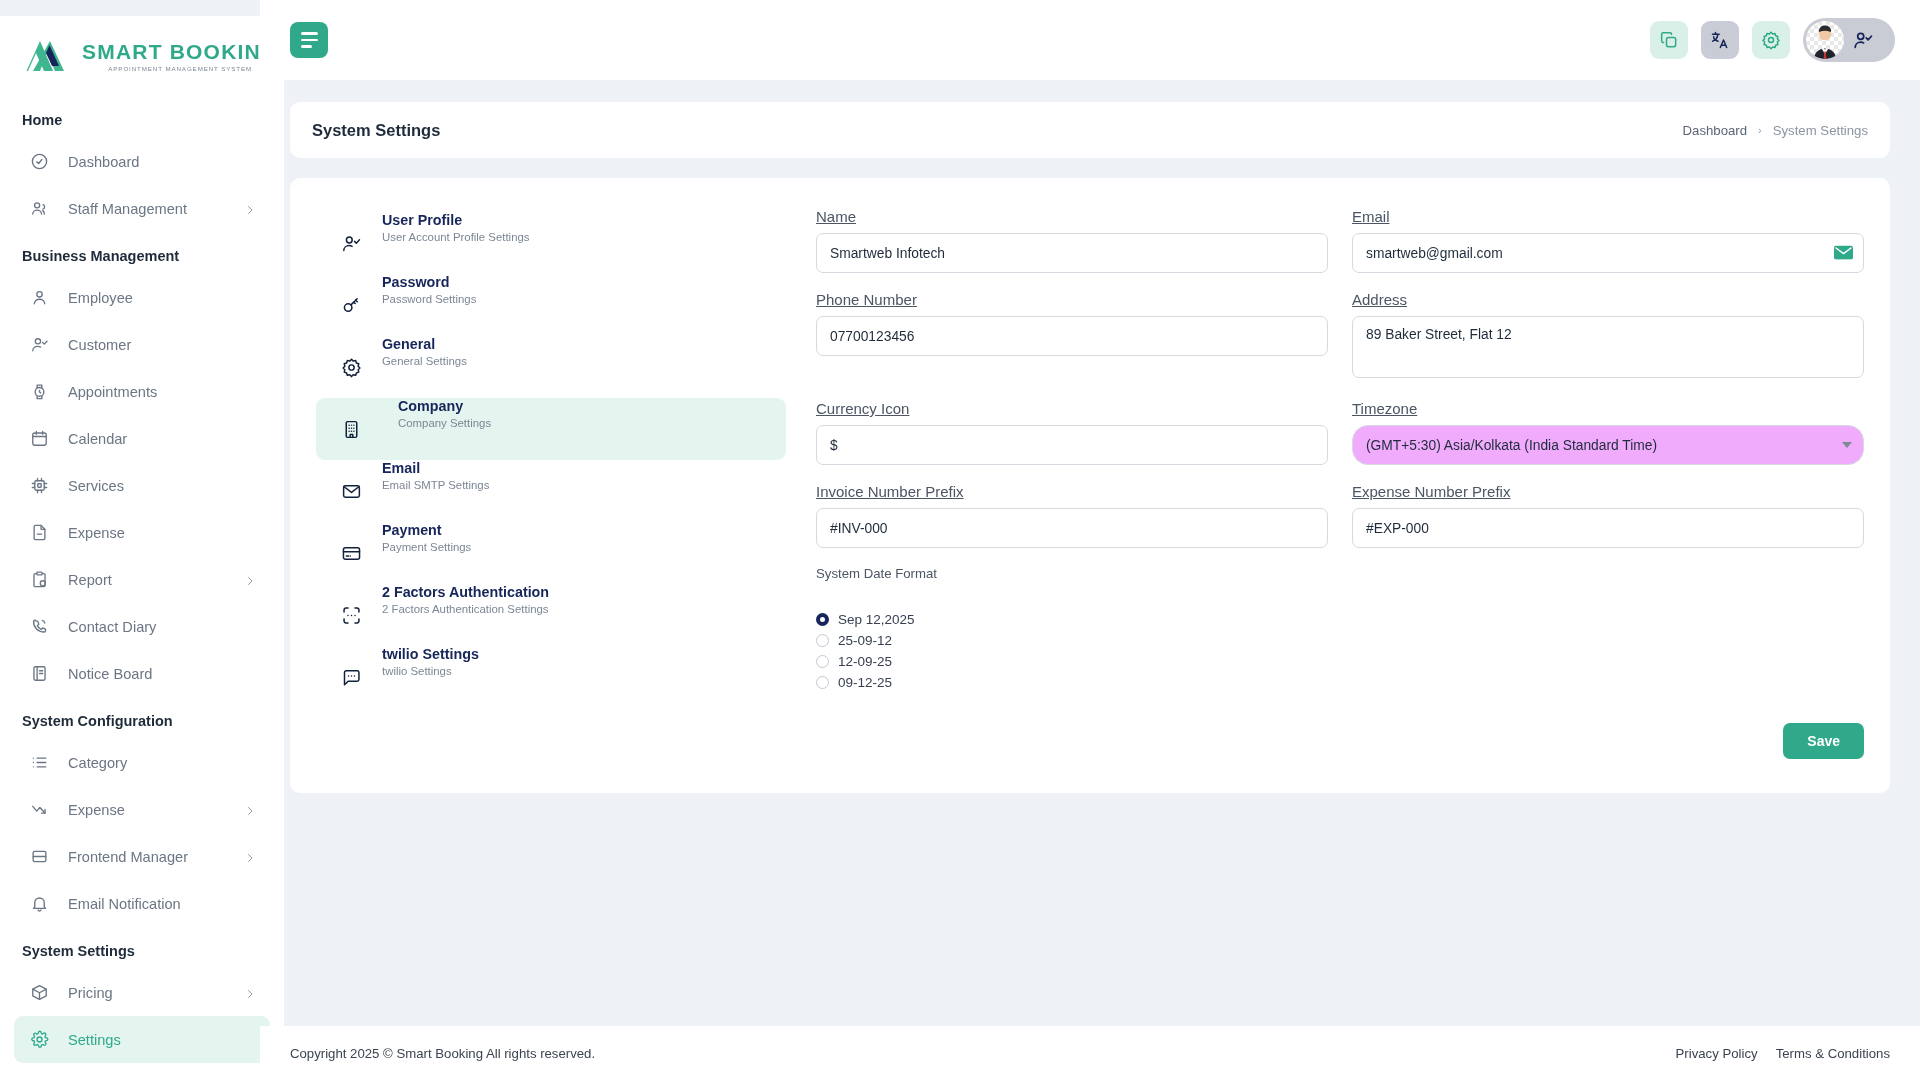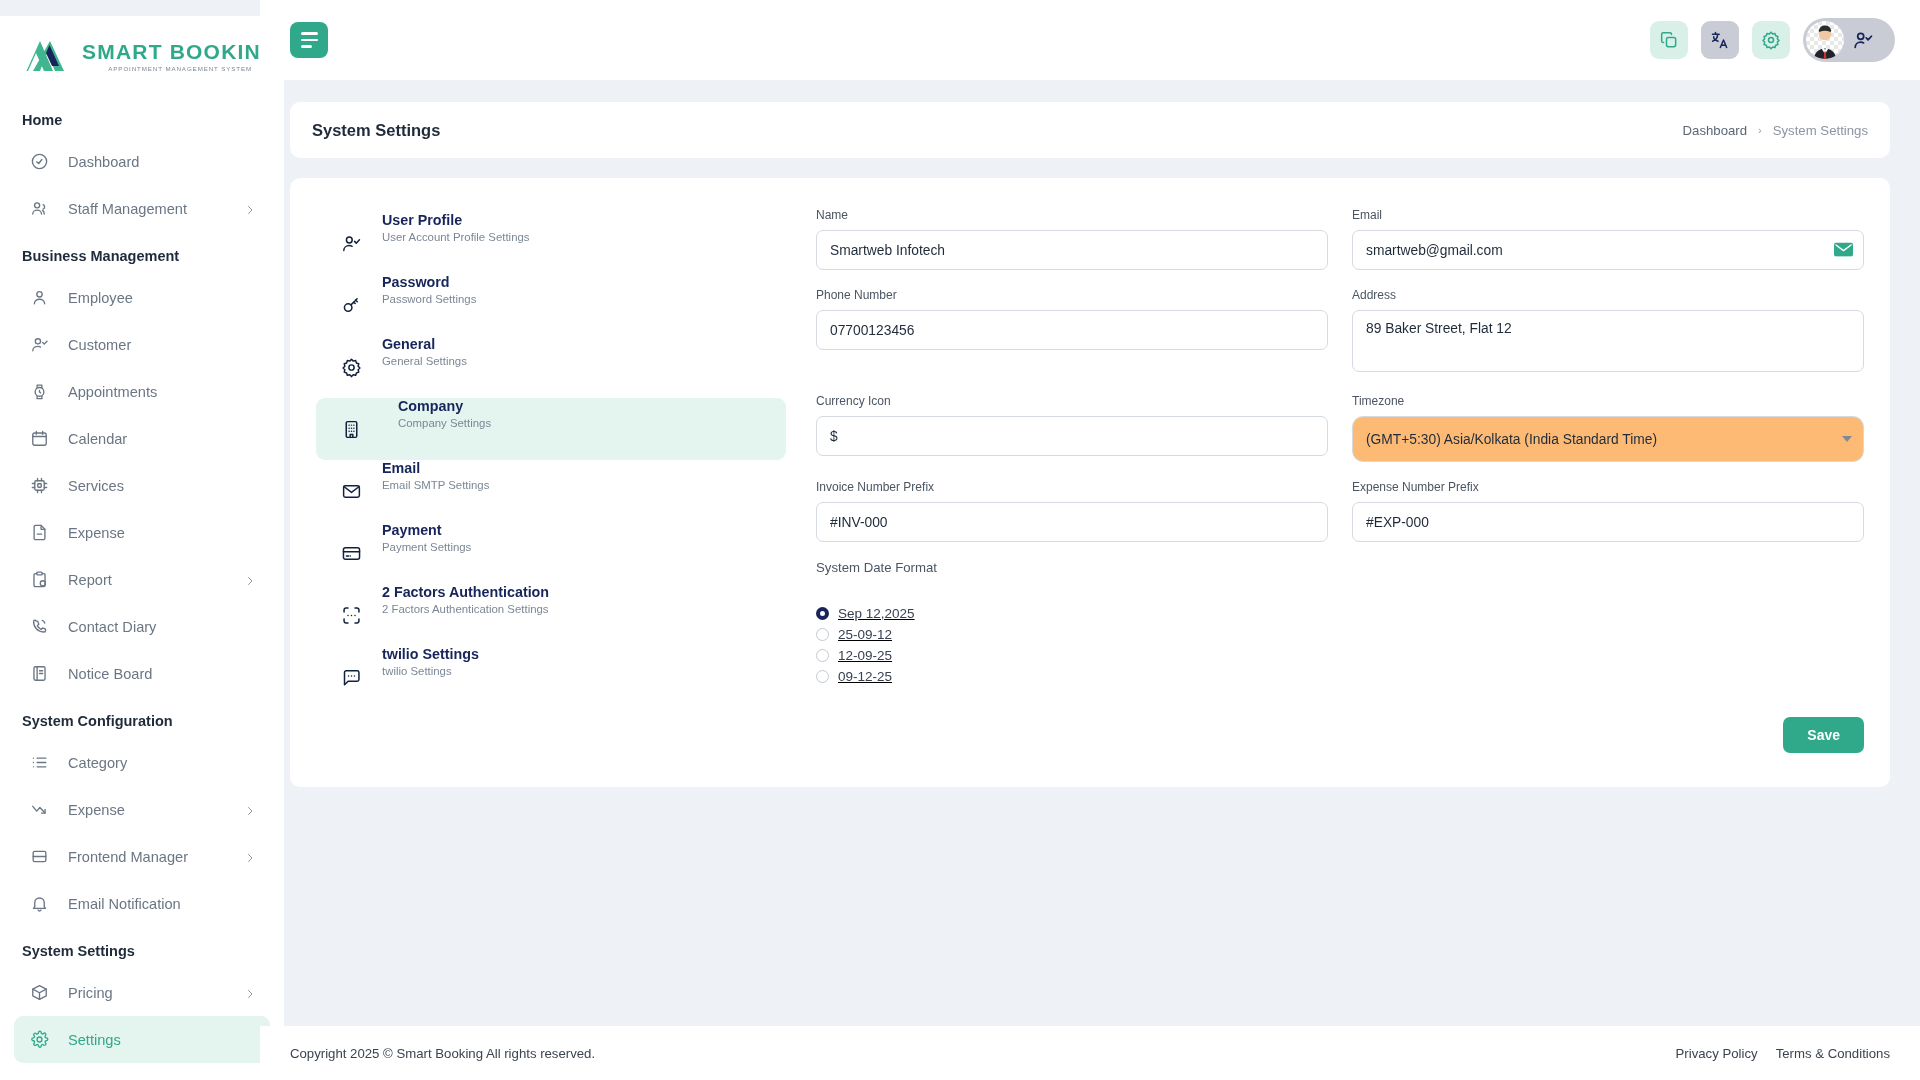--- a/index.html
+++ b/index.html
@@ -112,7 +112,7 @@
   #form-area { flex: 1 1 auto; padding-left: 30px; }
   .row { display: flex; gap: 24px; margin-bottom: 18px; }
   .col { flex: 1 1 0; min-width: 0; }
-  .flabel { font-size: 12px; color: #4b5563; margin-bottom: 8px; display: block; }
+  .flabel { font-size: 15px; color: #4b5563; margin-bottom: 8px; display: block; text-decoration: underline; }
   .finput {
     width: 100%; height: 40px; border: 1px solid #d5dae1; border-radius: 7px;
     padding: 0 13px; font-size: 13.8px; color: #1f2b3a;

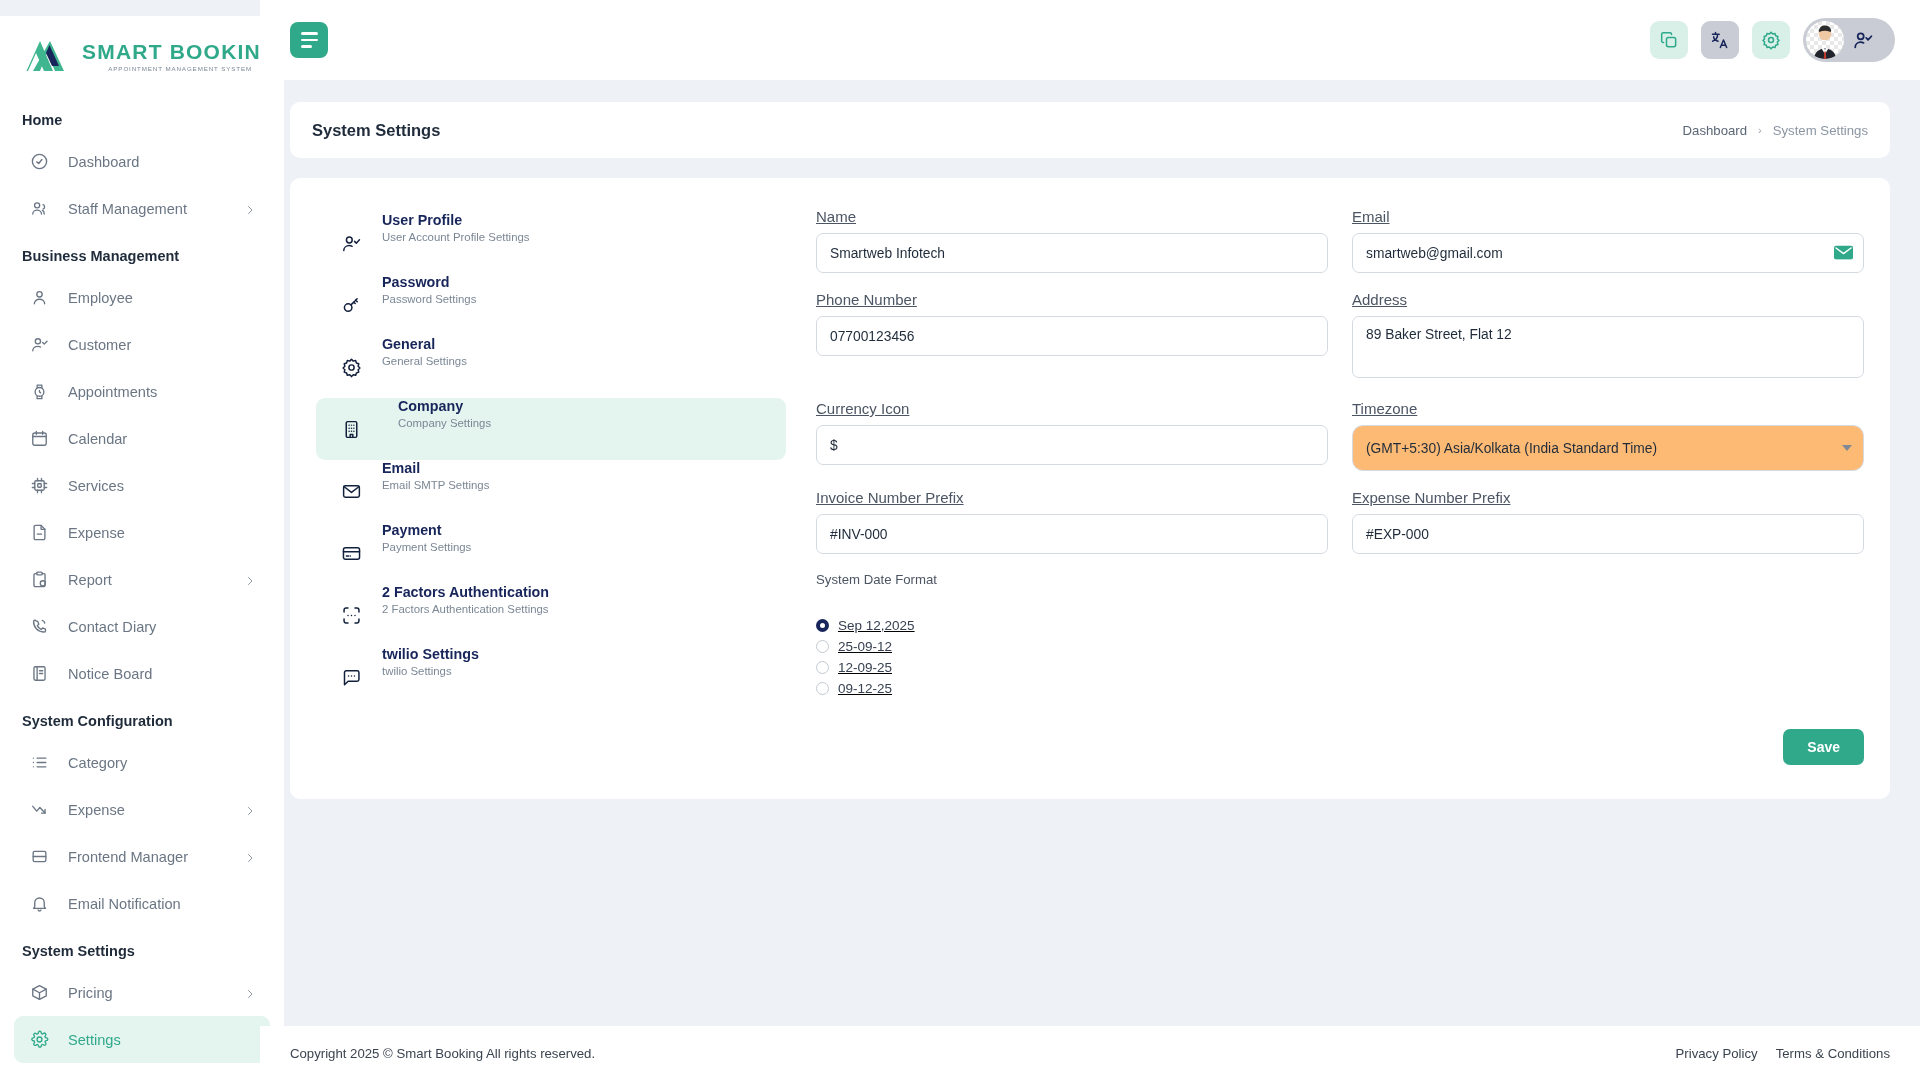--- a/index.html
+++ b/index.html
@@ -126,9 +126,9 @@
   textarea.finput { height: 62px; padding-top: 9px; resize: none; line-height: 1.35; }
   .sel-wrap { position: relative; }
   .fselect {
-    width: 100%; height: 46px; border: 1px solid #d5dae1; border-radius: 11px;
+    width: 100%; height: 40px; border: 1px solid #d5dae1; border-radius: 16px;
     padding: 0 30px 0 13px; font-size: 13.8px; color: #1f2b3a;
-    background: #fdba74; display: flex; align-items: center; cursor: pointer;
+    background: #f0abfc; display: flex; align-items: center; cursor: pointer;
   }
   .sel-arrow {
     position: absolute; right: 12px; top: 50%; transform: translateY(-50%);

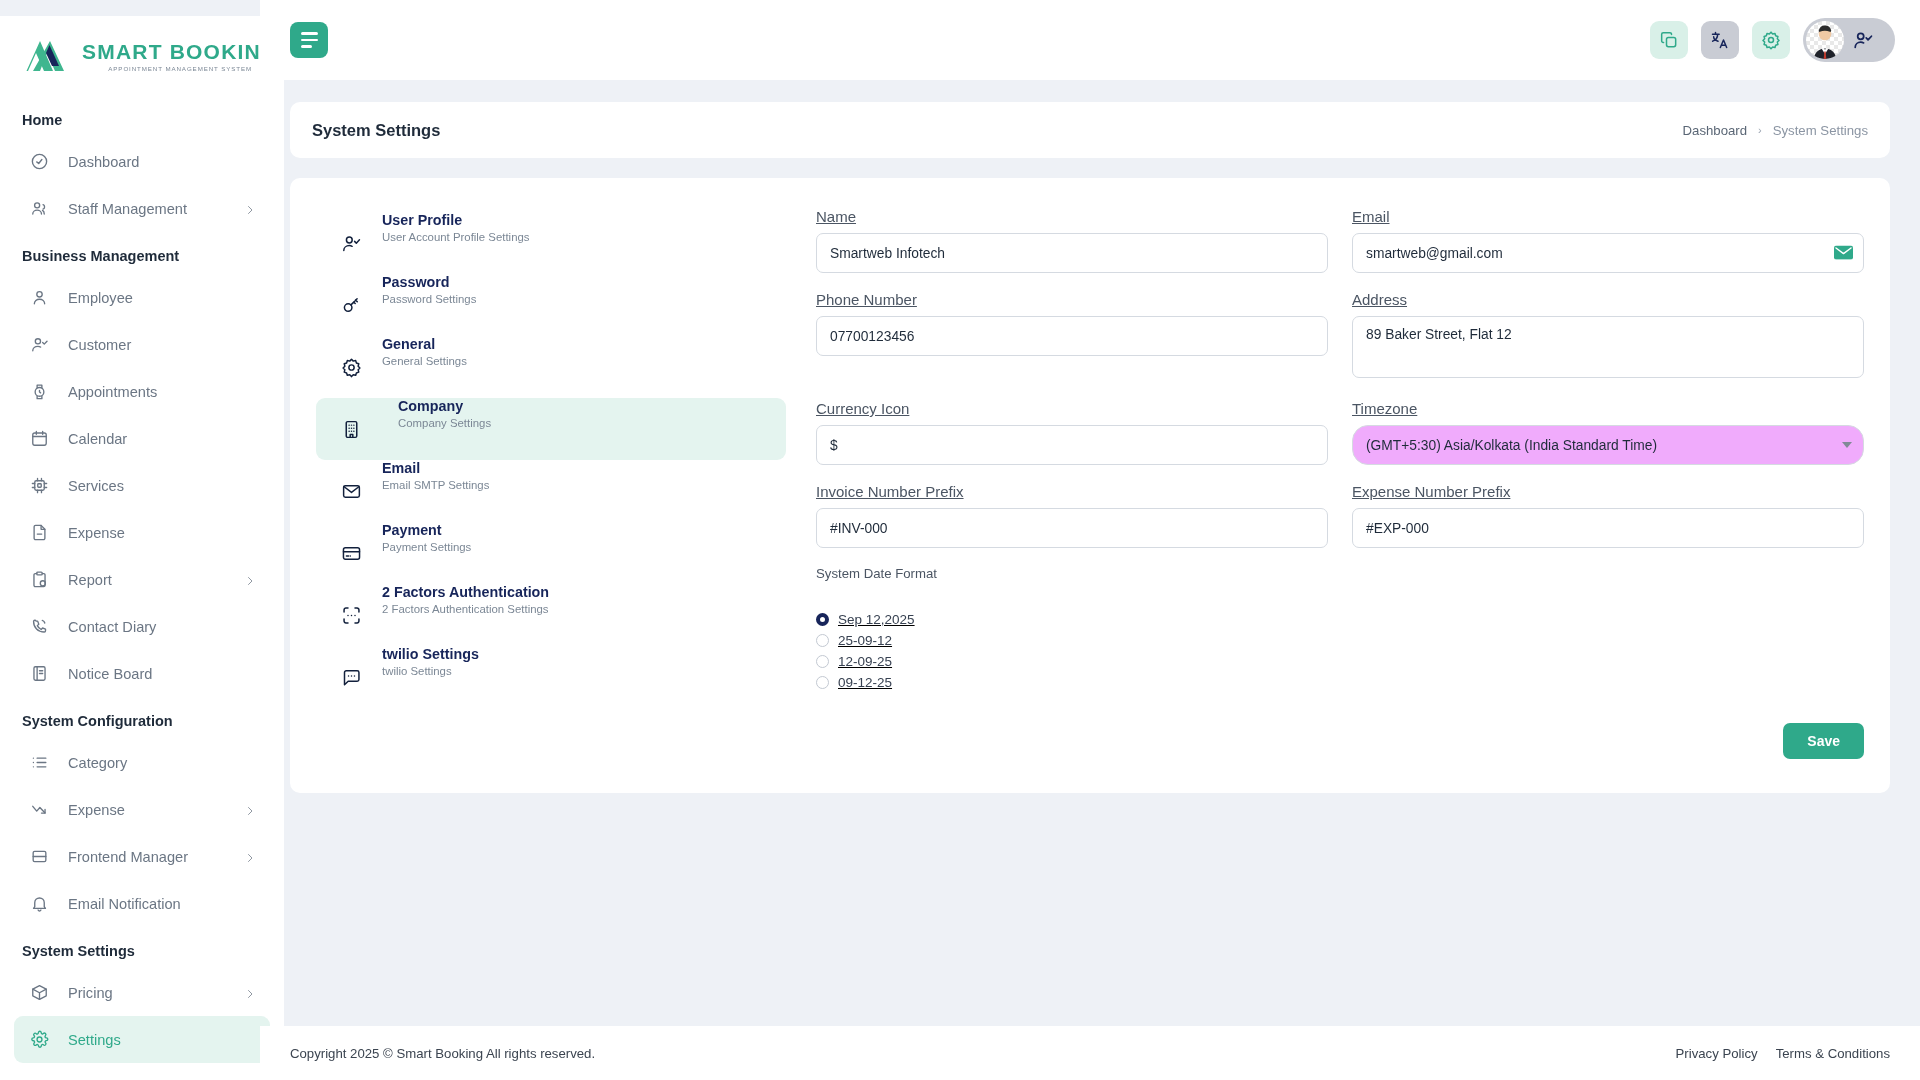--- a/index.html
+++ b/index.html
@@ -141,7 +141,7 @@
   .radio-group { }
   #rg-date { width: 267px; flex: 0 0 267px; }
   .rg-title { font-size: 13.2px; color: #4b5563; margin-bottom: 28px; }
-  .radio-line { display: flex; align-items: center; height: 21px; cursor: pointer; text-decoration: underline; }
+  .radio-line { display: flex; align-items: center; height: 21px; cursor: pointer; }
   .rdo {
     width: 13px; height: 13px; flex: 0 0 13px; border-radius: 50%;
     border: 1.4px solid #c3c9d2; background: #fff; margin-right: 9px;

